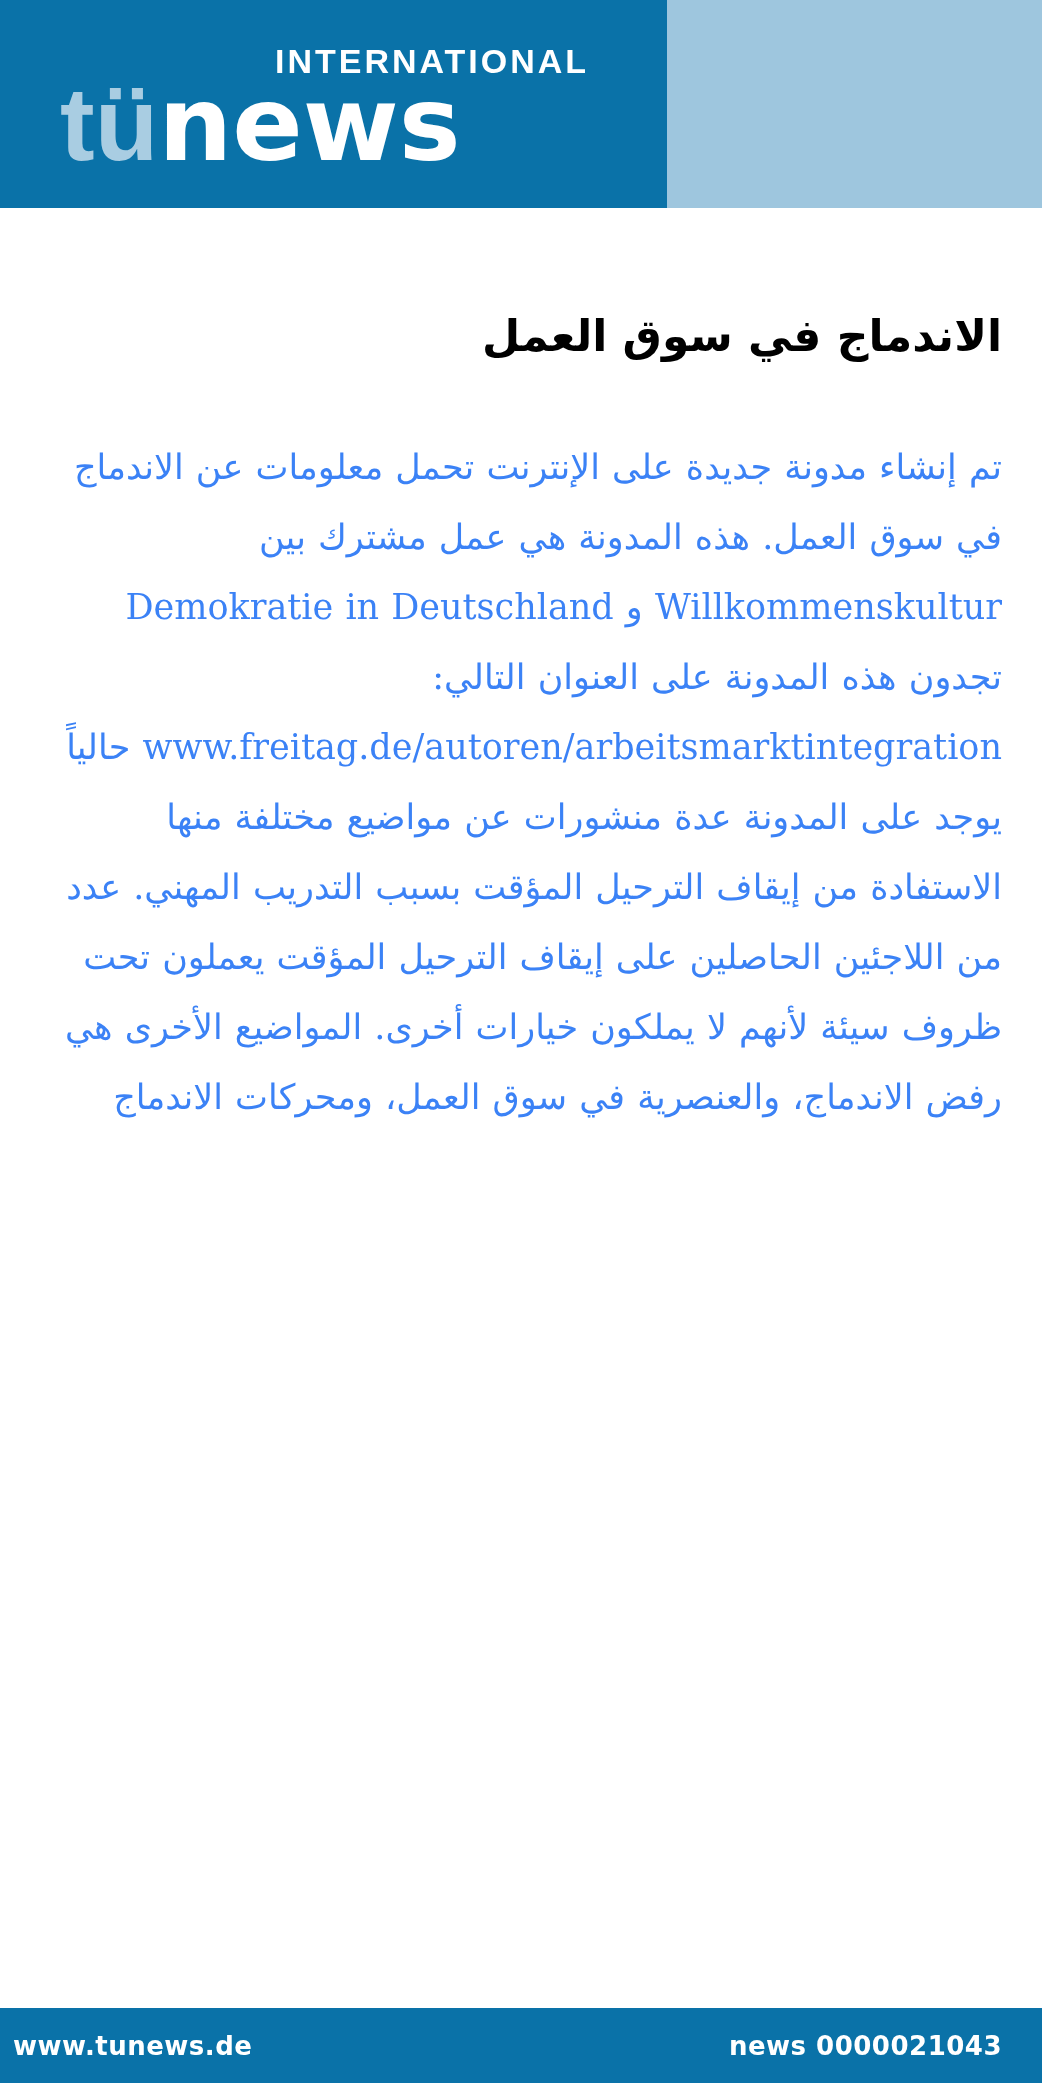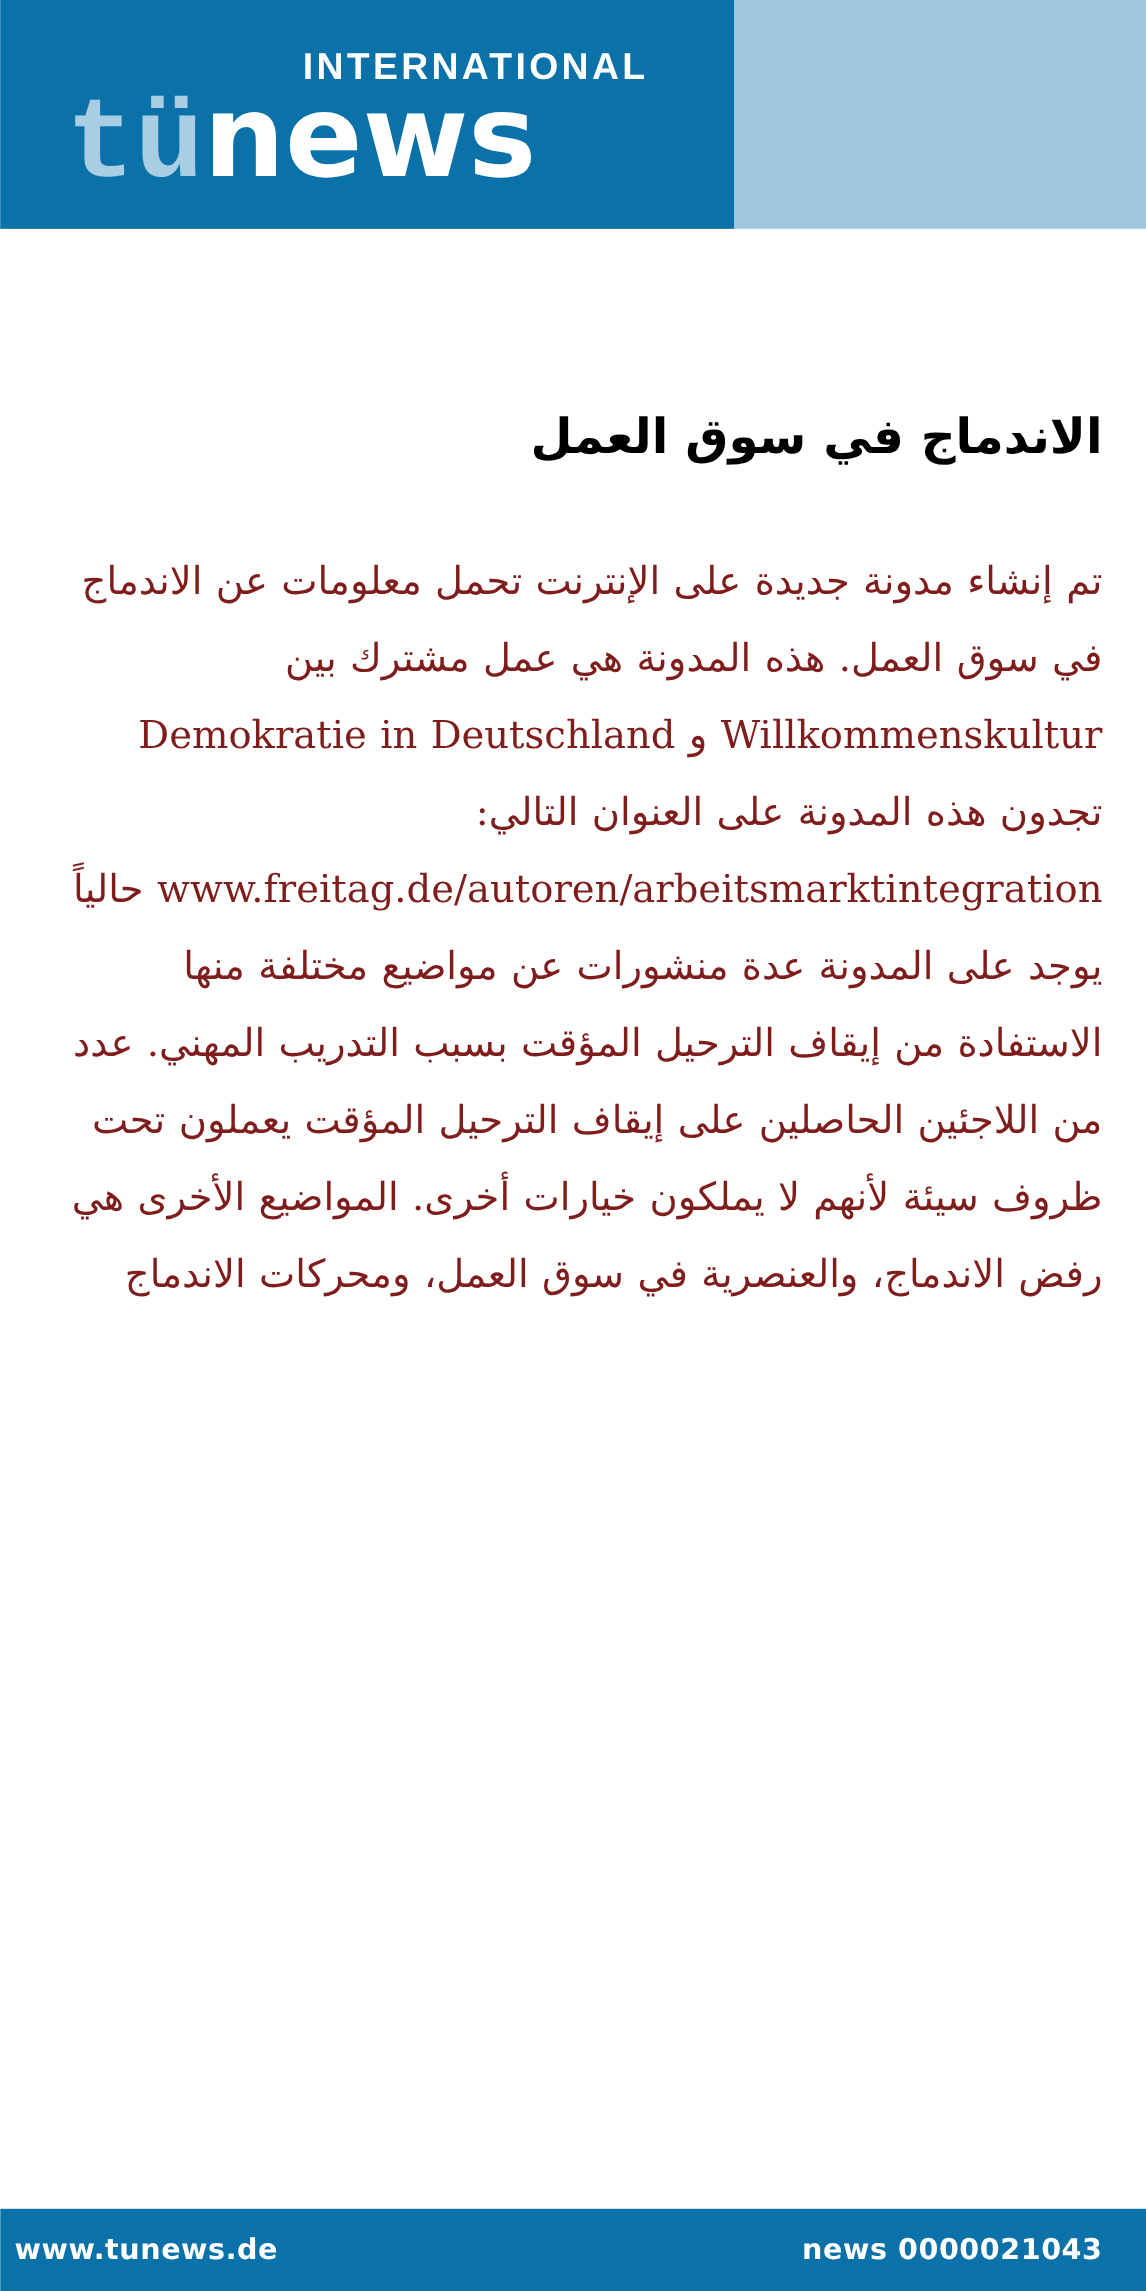--- a/index.html
+++ b/index.html
@@ -60,7 +60,7 @@
     white-space: nowrap;
   }
   .logo-tu {
-    font-family: Liberation Mono, monospace;
+    font-family: Liberation Sans, sans-serif;
     font-weight: bold;
     font-size: 104px;
     line-height: 104px;

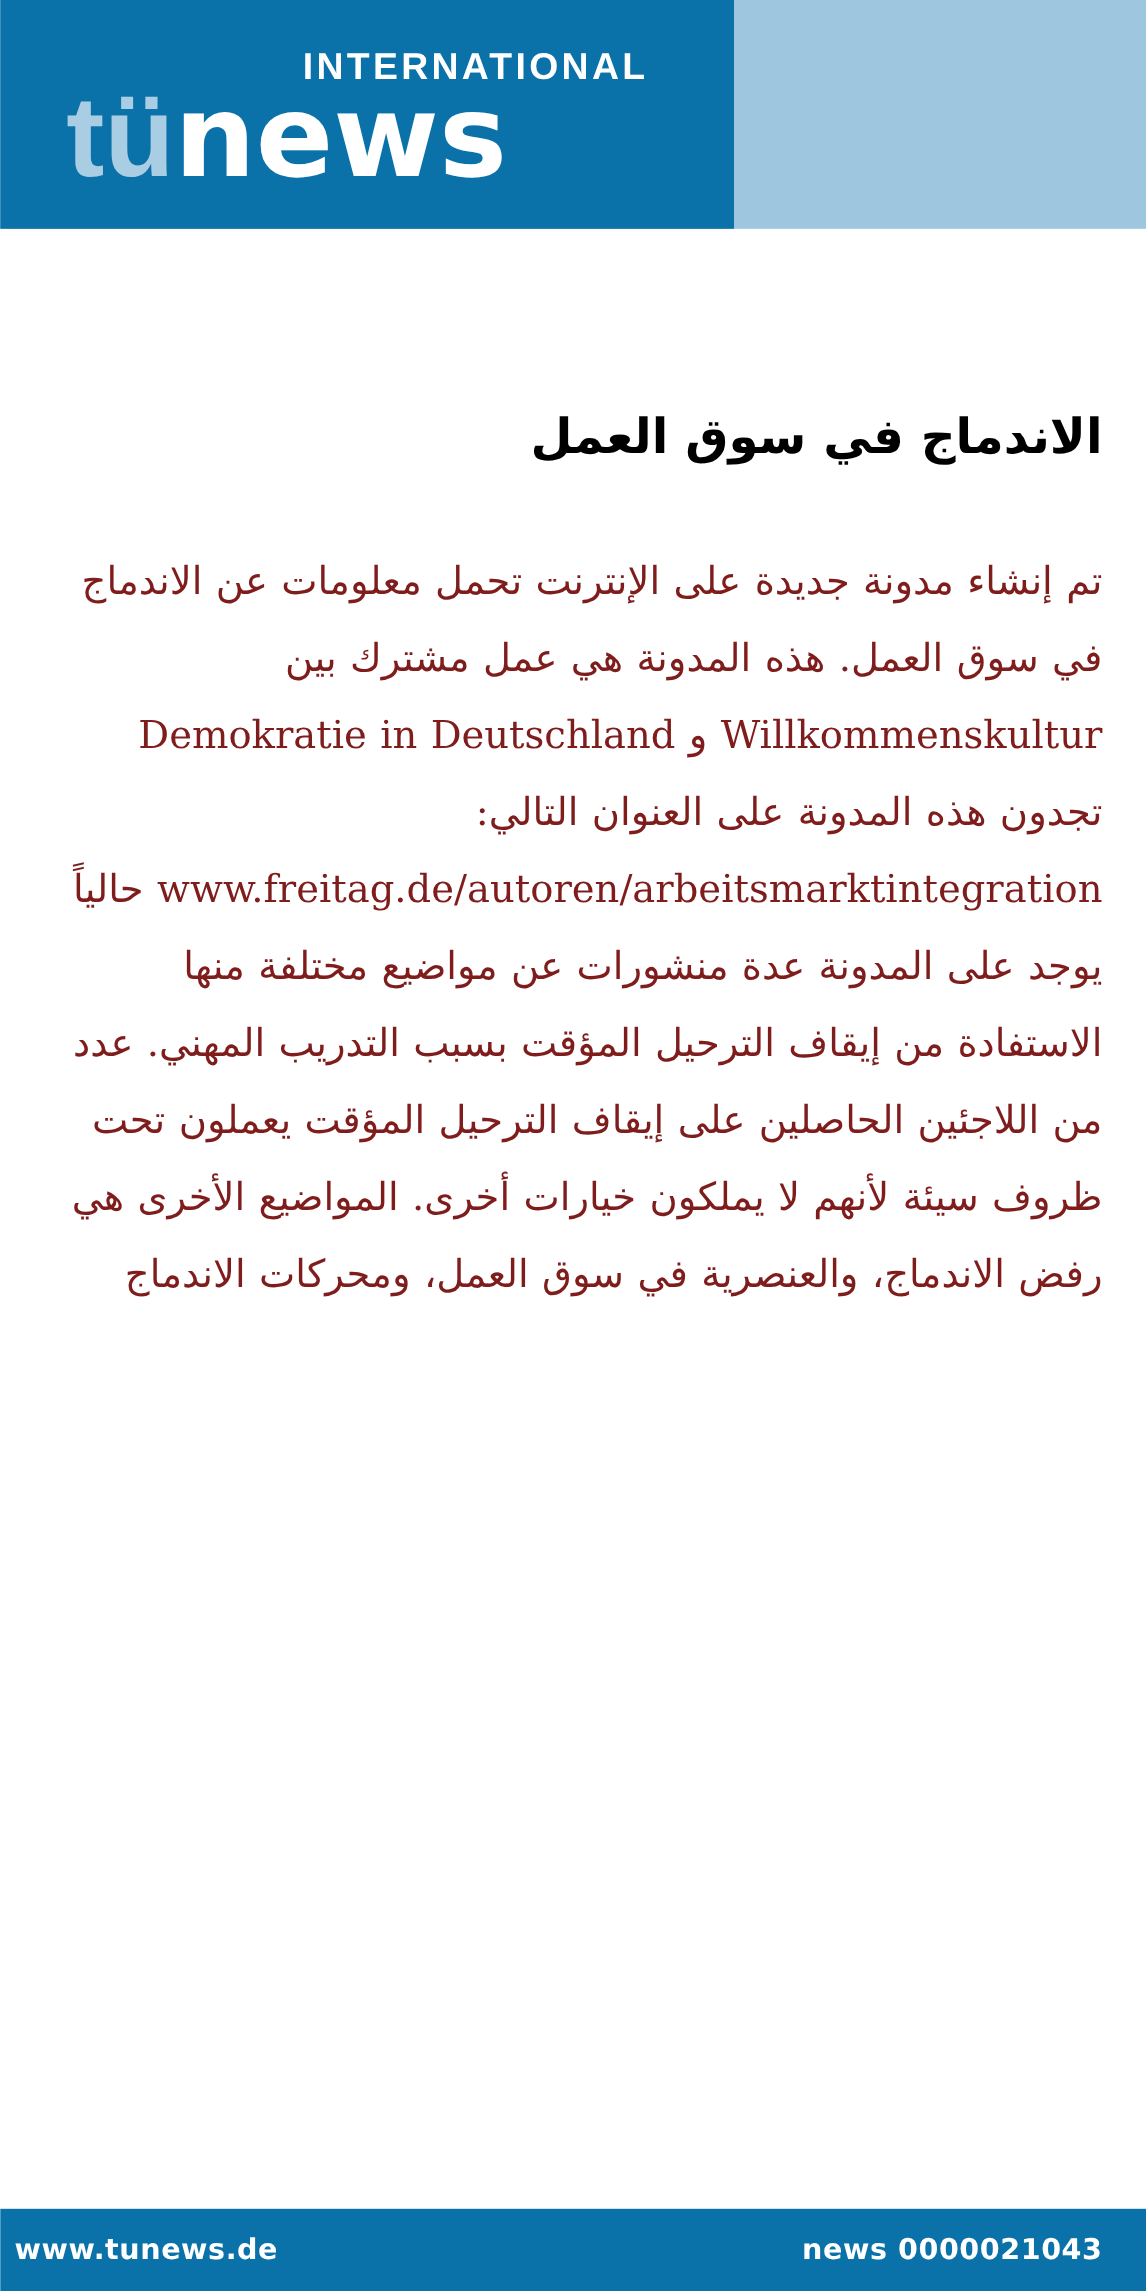--- a/index.html
+++ b/index.html
@@ -82,9 +82,8 @@
     left: 0;
     width: 1042px;
     height: 1800px;
-    padding: 14px 40px;
+    padding: 0 40px;
     box-sizing: border-box;
-    margin-top: 48px;
   }
   .article-title {
     margin-top: 100px;

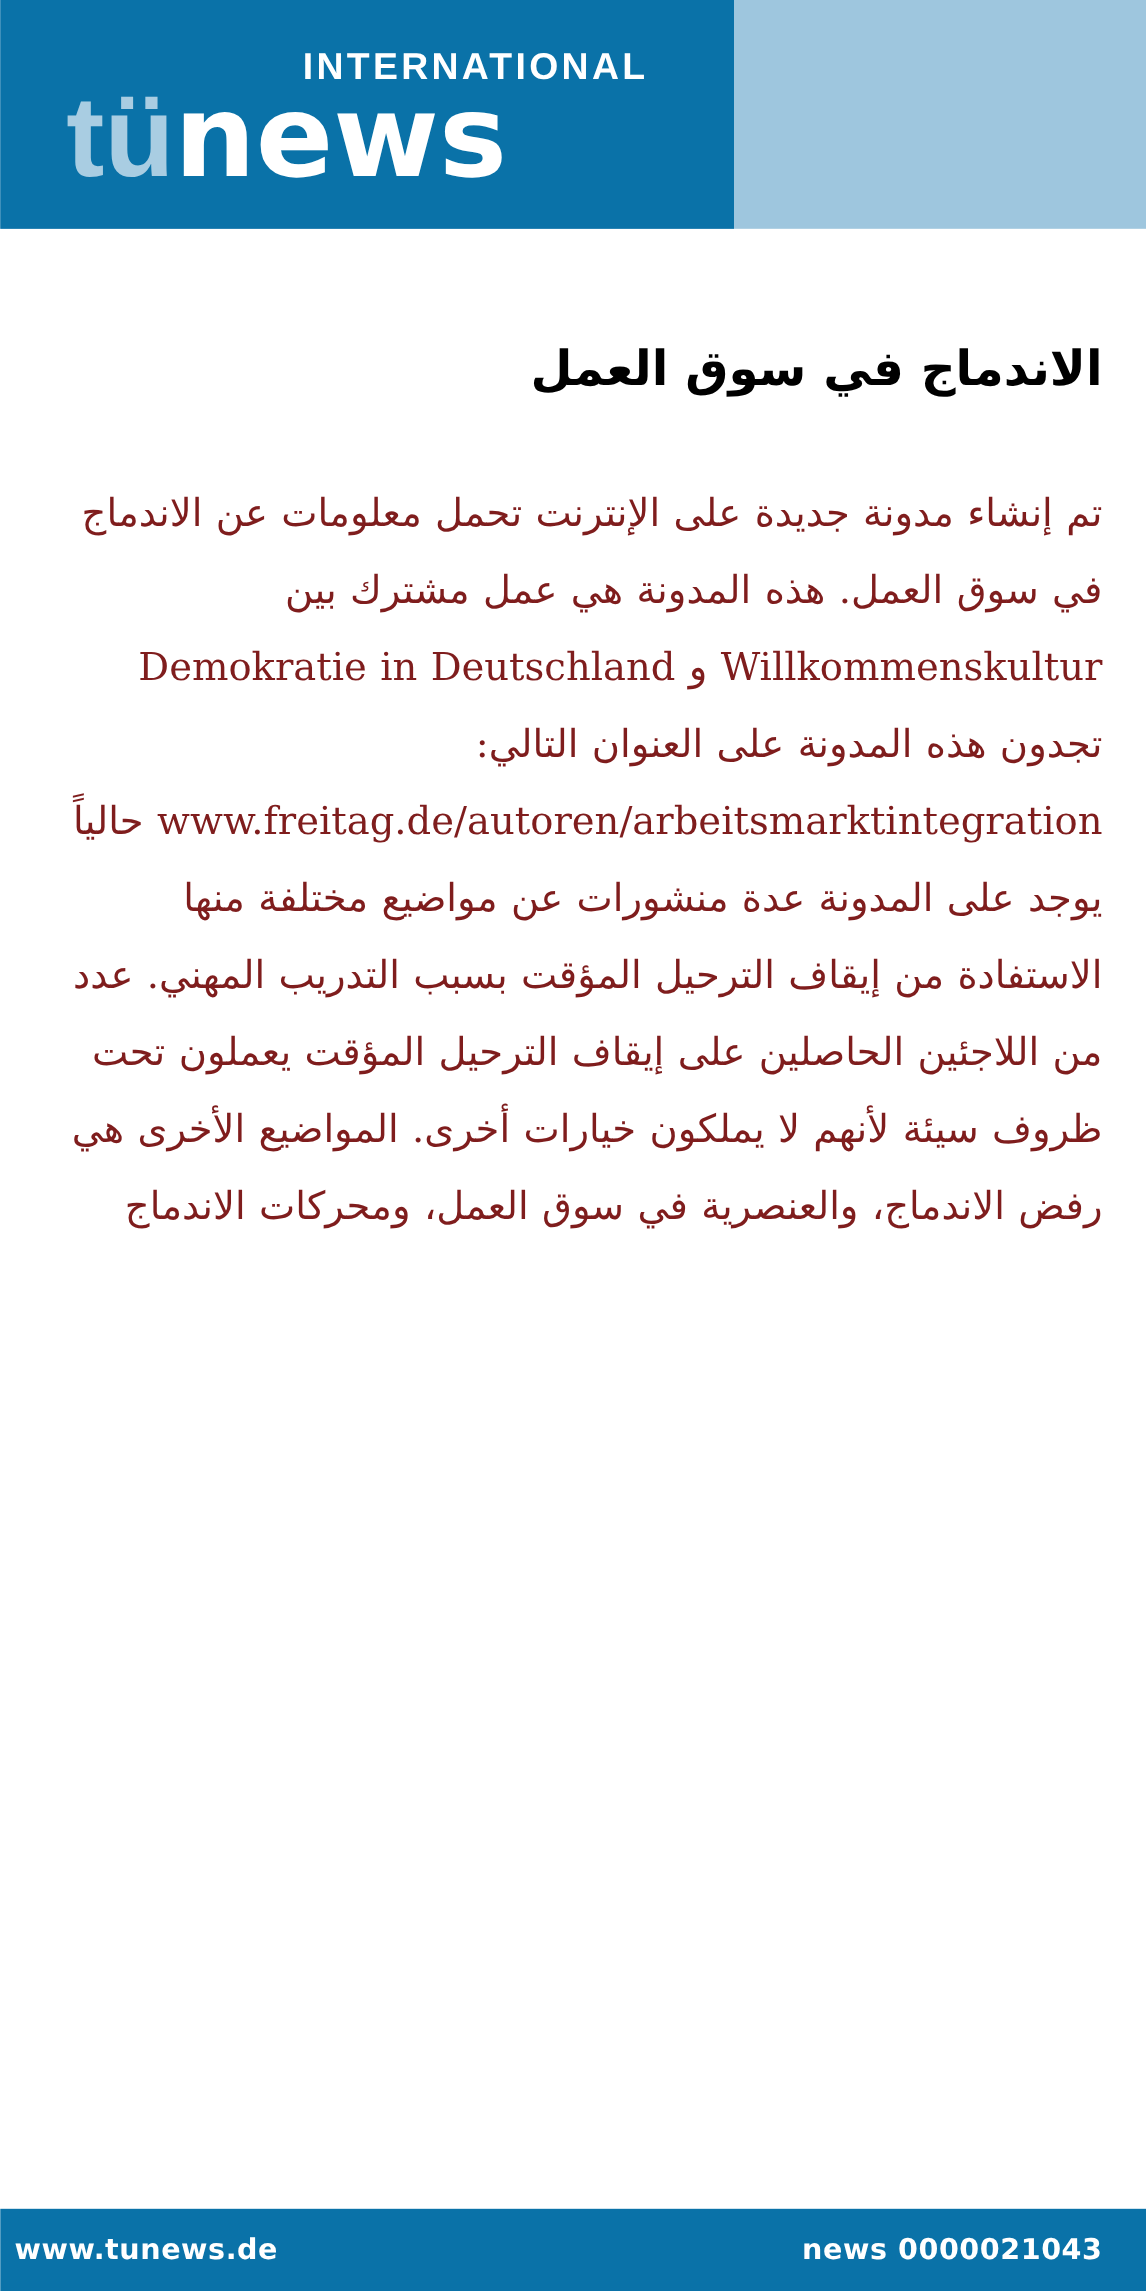--- a/index.html
+++ b/index.html
@@ -100,7 +100,7 @@
     font-family: "DejaVu Serif", serif;
     font-size: 35px;
     line-height: 70px;
-    color: #7f1d1d;
+    color: #3b82f6;
     text-align: right;
     direction: rtl;
     word-spacing: 1px;

